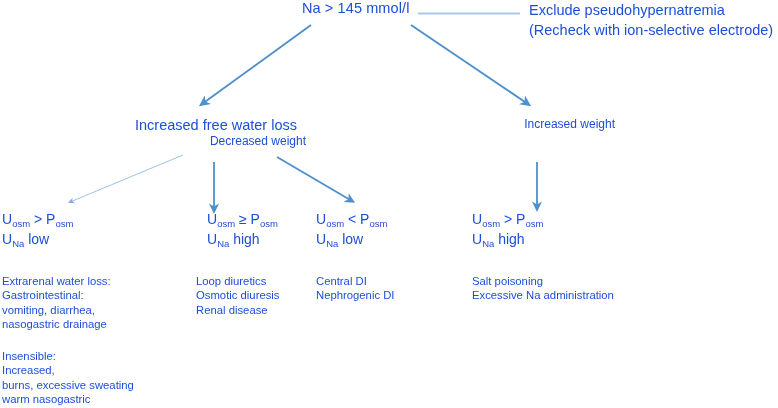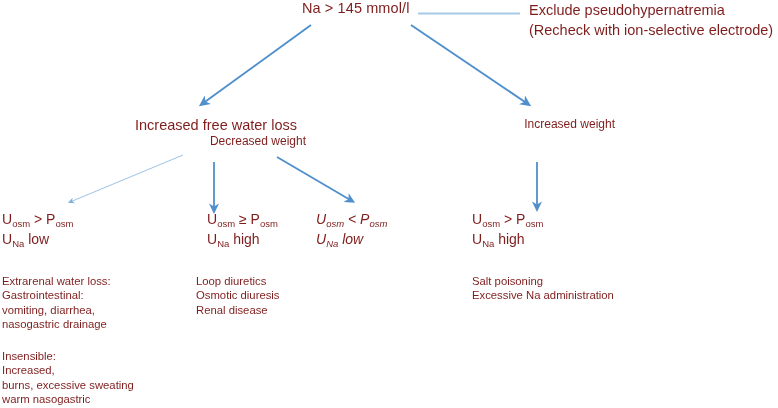--- a/index.html
+++ b/index.html
@@ -13,7 +13,7 @@
     height: 408px;
     background: #ffffff;
     font-family: "Liberation Sans", sans-serif;
-    color: #7f1d1d;
+    color: #1d4ed8;
     overflow: hidden;
   }
   #arrows {

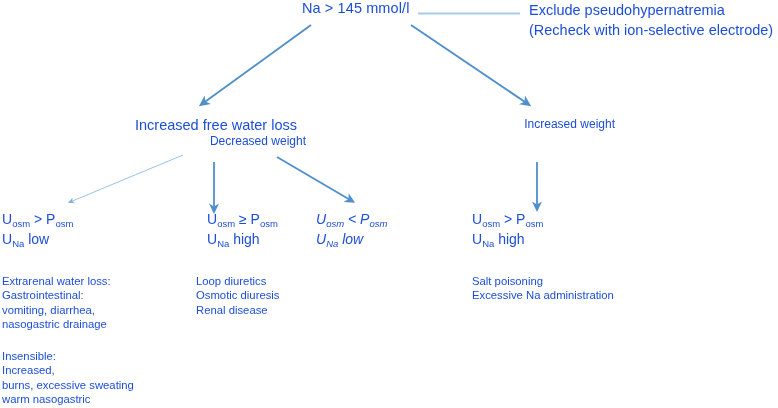--- a/index.html
+++ b/index.html
@@ -144,7 +144,7 @@
     <span class="detail-line">Renal disease</span>
   </div>
 
-  <div class="node crit" style="left:316px; top:210px;font-style:italic;">
+  <div class="node crit" style="left:316px; top:210px;">
     <span class="crit-line"><span>U</span><sub>osm</sub><span> &lt; P</span><sub>osm</sub></span>
     <span class="crit-line"><span>U</span><sub>Na</sub><span> low</span></span>
   </div>

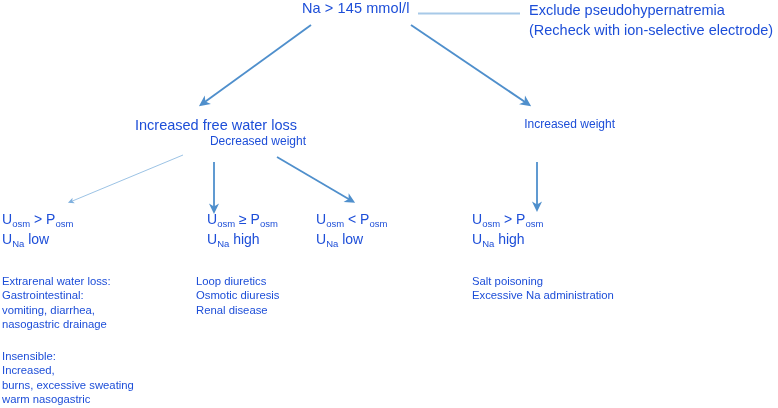--- a/index.html
+++ b/index.html
@@ -148,6 +148,10 @@
     <span class="crit-line"><span>U</span><sub>osm</sub><span> &lt; P</span><sub>osm</sub></span>
     <span class="crit-line"><span>U</span><sub>Na</sub><span> low</span></span>
   </div>
+  <div class="node detail" style="left:316px; top:274px;">
+    <span class="detail-line">Central DI</span>
+    <span class="detail-line">Nephrogenic DI</span>
+  </div>
 
   <div class="node crit" style="left:472px; top:210px;">
     <span class="crit-line"><span>U</span><sub>osm</sub><span> &gt; P</span><sub>osm</sub></span>

